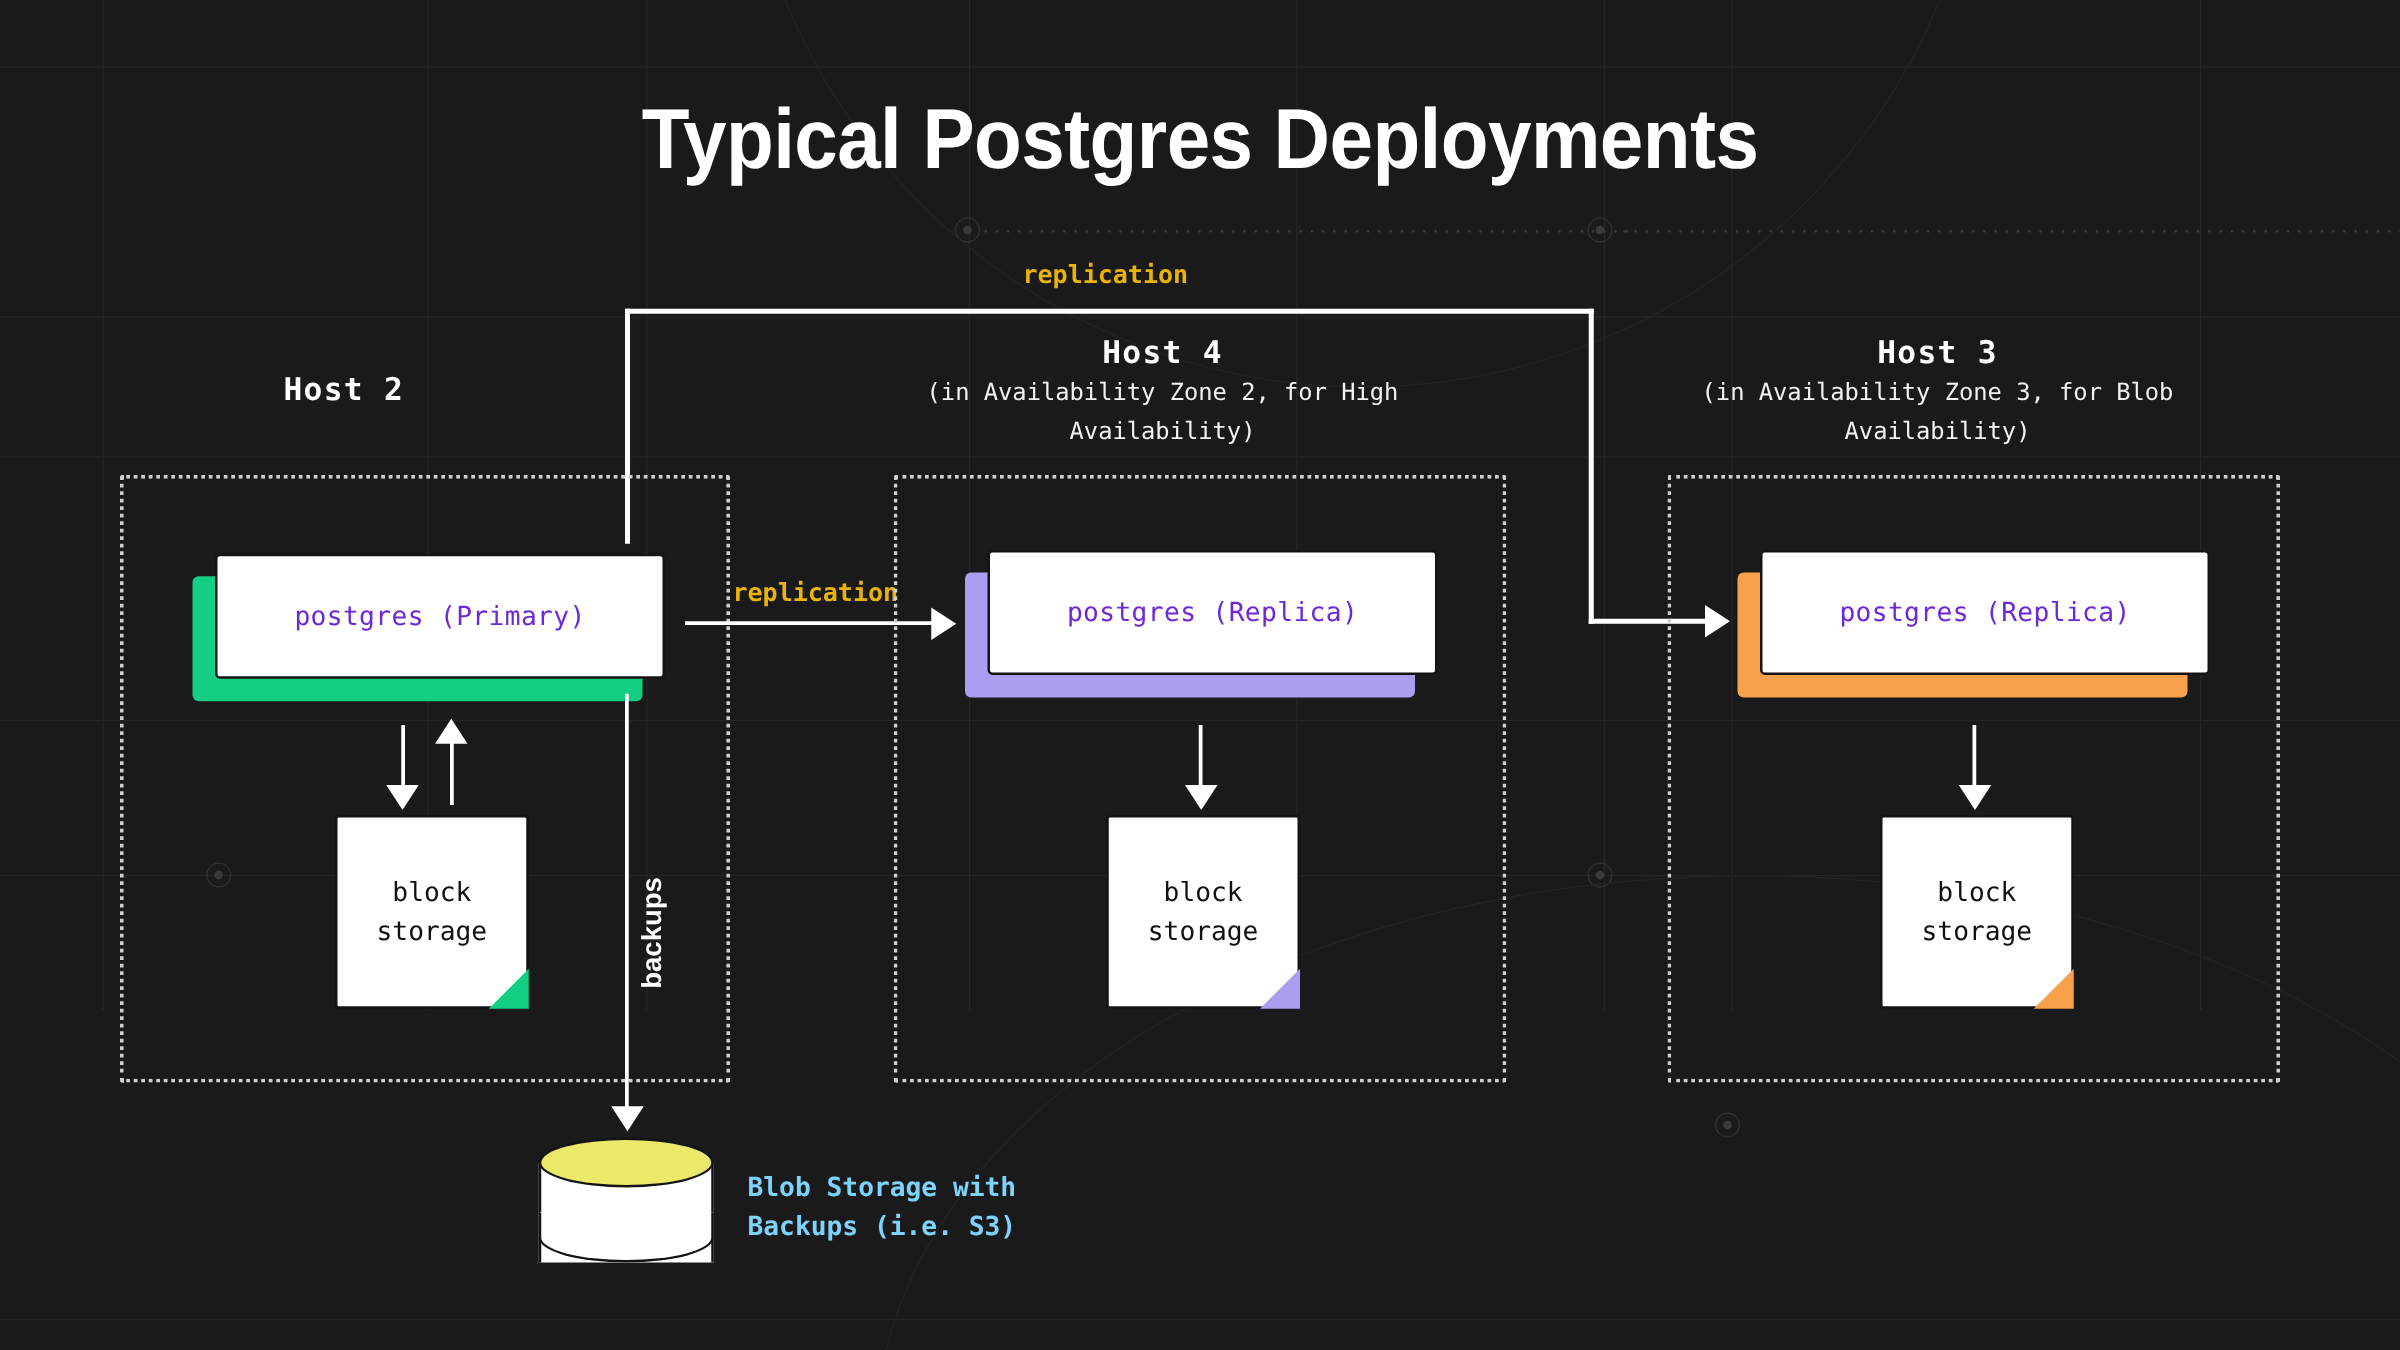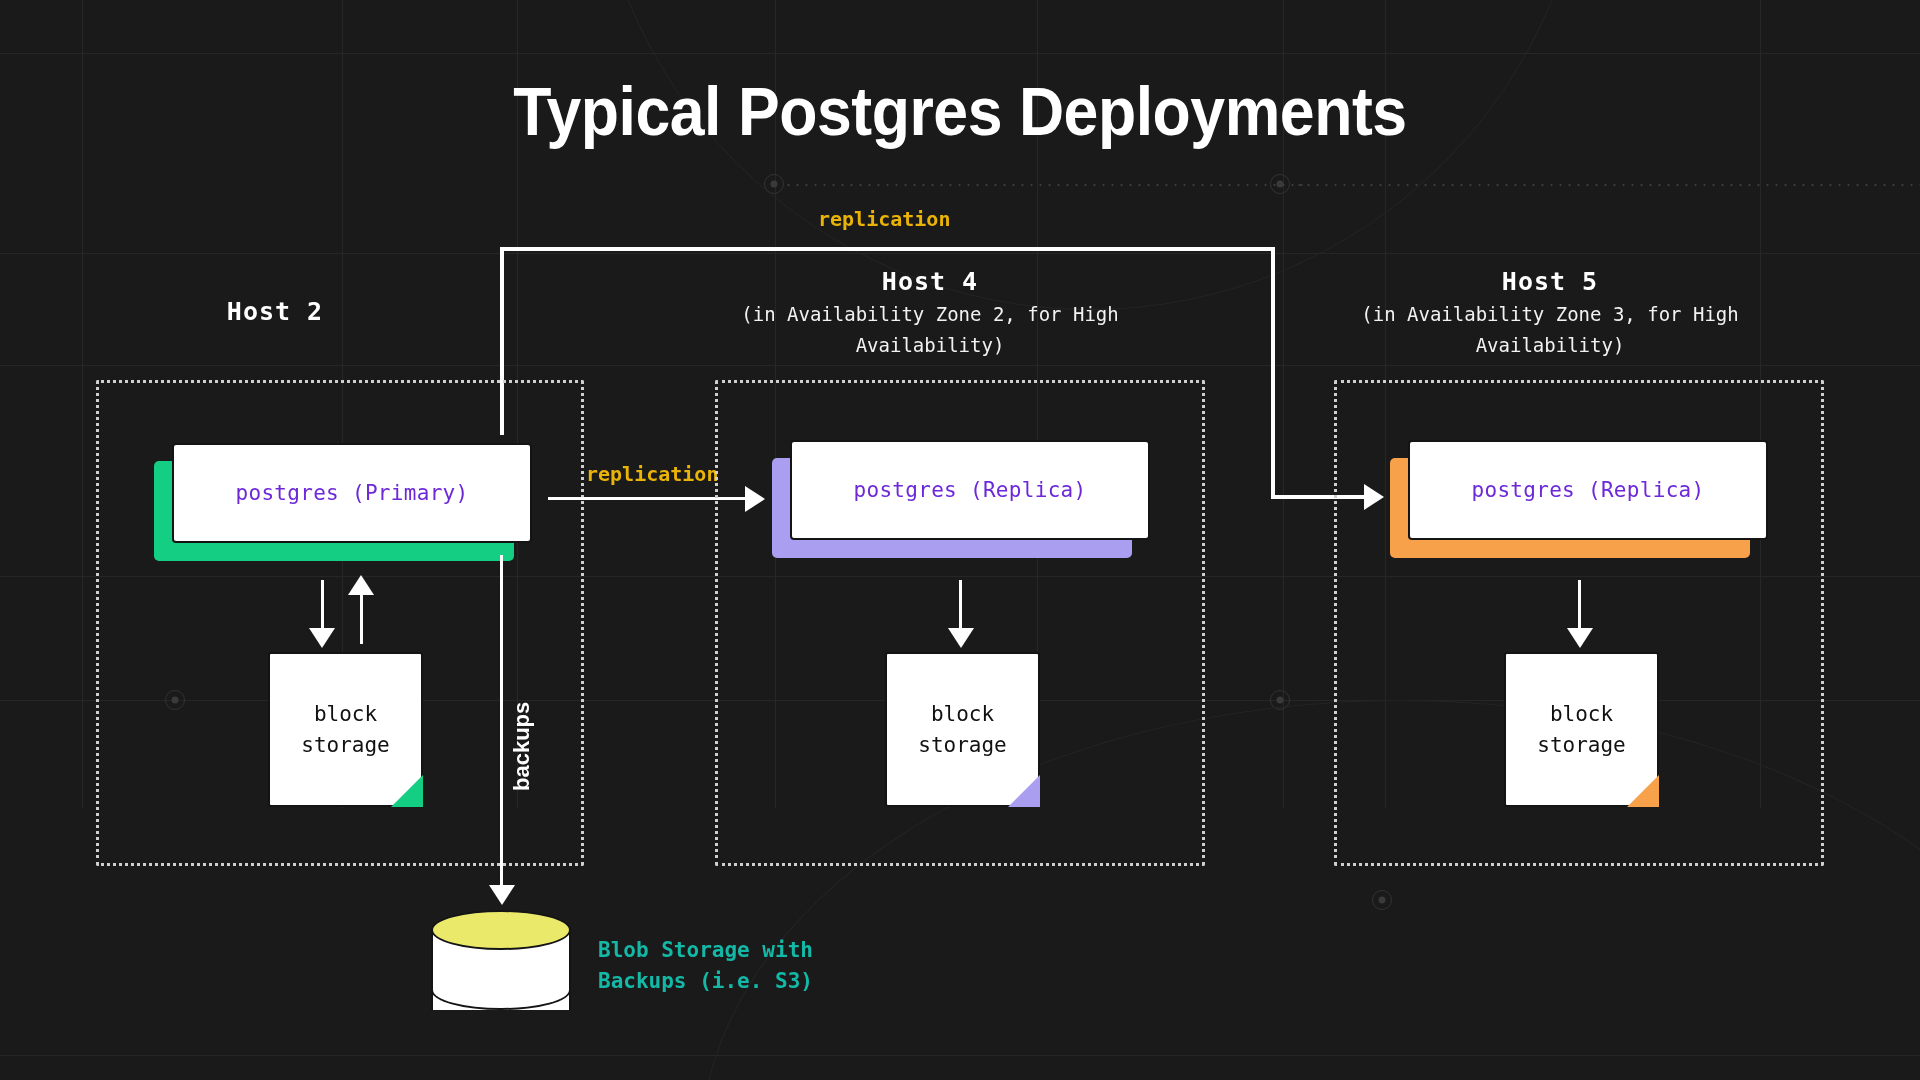--- a/index.html
+++ b/index.html
@@ -277,7 +277,7 @@
   <div class="arrow-head arrow-down" style="left:948px; top:628px;"></div>
 
   <div class="host-label" style="left:1350px; top:265px; width:400px;">
-    <div class="host-name">Host 5</div>
+    <div class="host-name">Host 3</div>
     <div class="host-sub">(in Availability Zone 3,
 for High Availability)</div>
   </div>

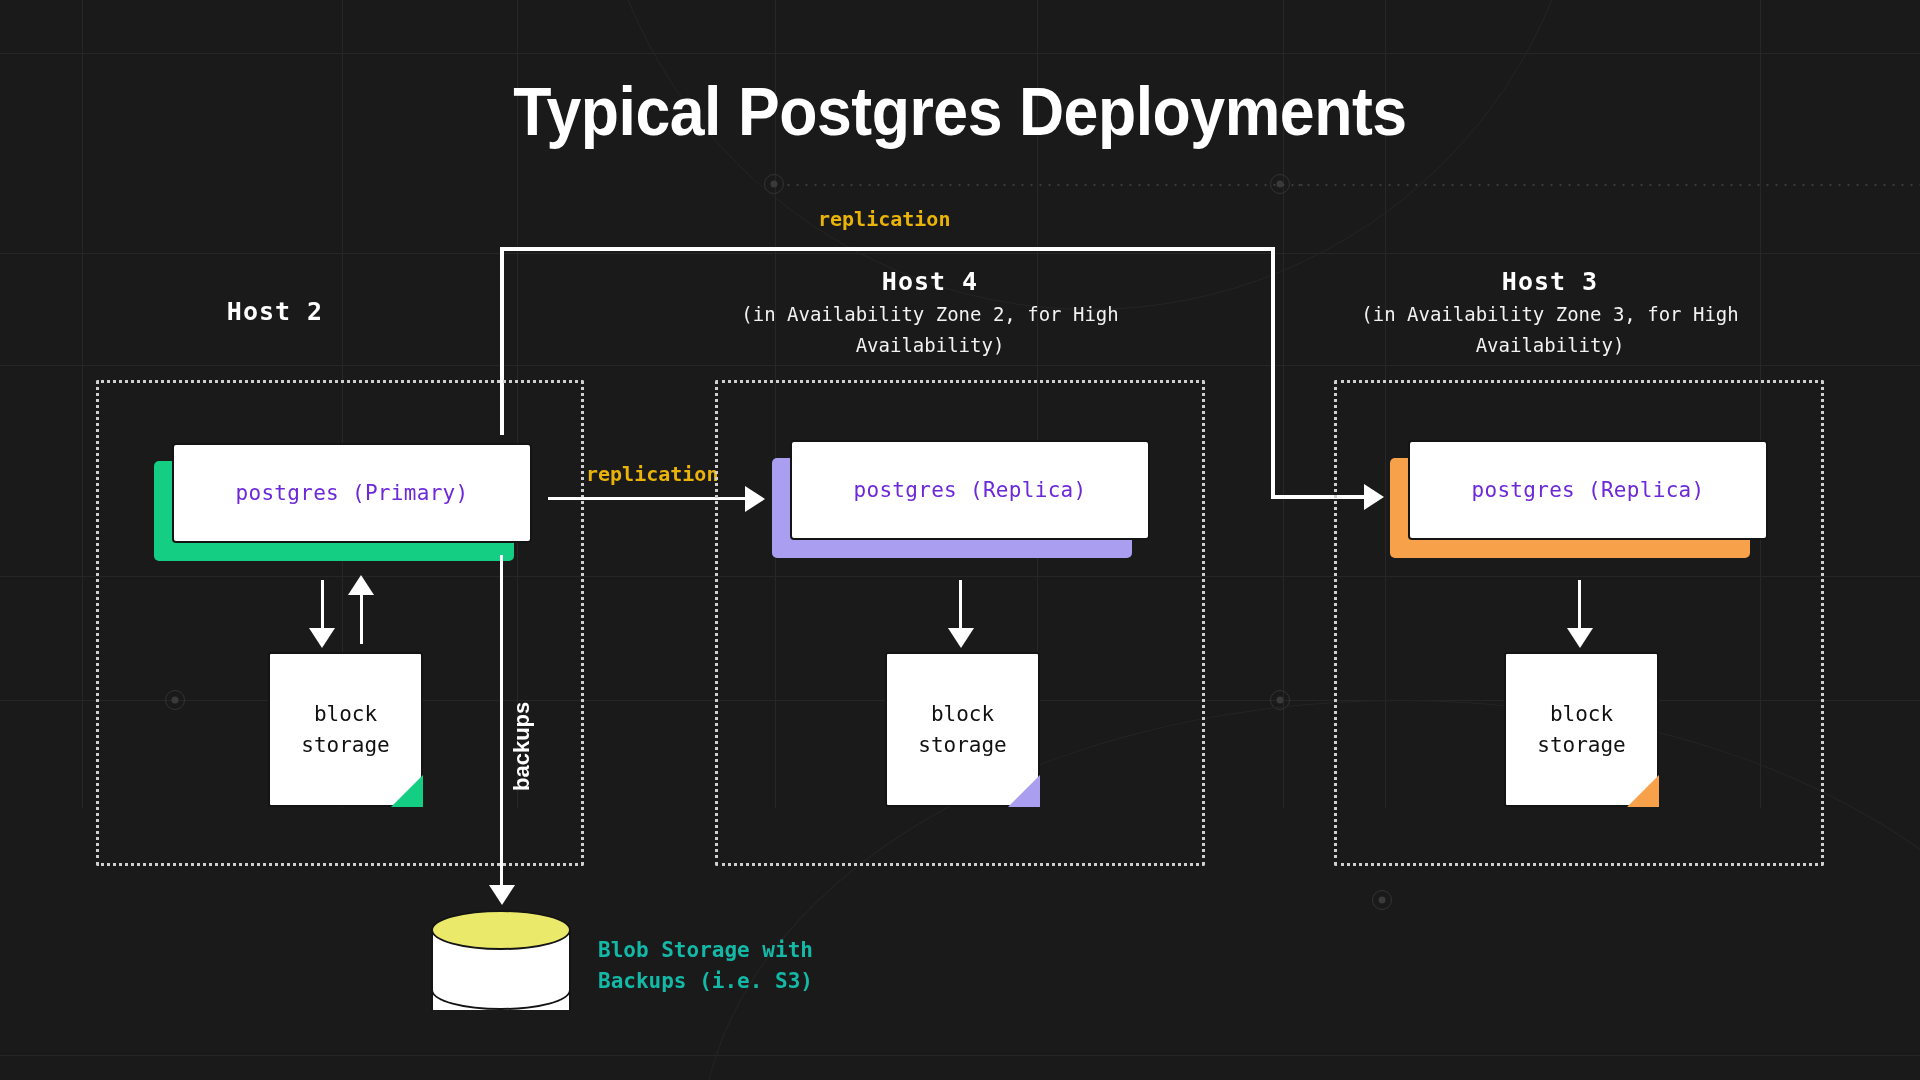--- a/index.html
+++ b/index.html
@@ -279,7 +279,7 @@
   <div class="host-label" style="left:1350px; top:265px; width:400px;">
     <div class="host-name">Host 3</div>
     <div class="host-sub">(in Availability Zone 3,
-for High Availability)</div>
+for Blob Availability)</div>
   </div>
   <div class="host-box" style="left:1334px; top:380px; width:490px; height:486px;"></div>
 

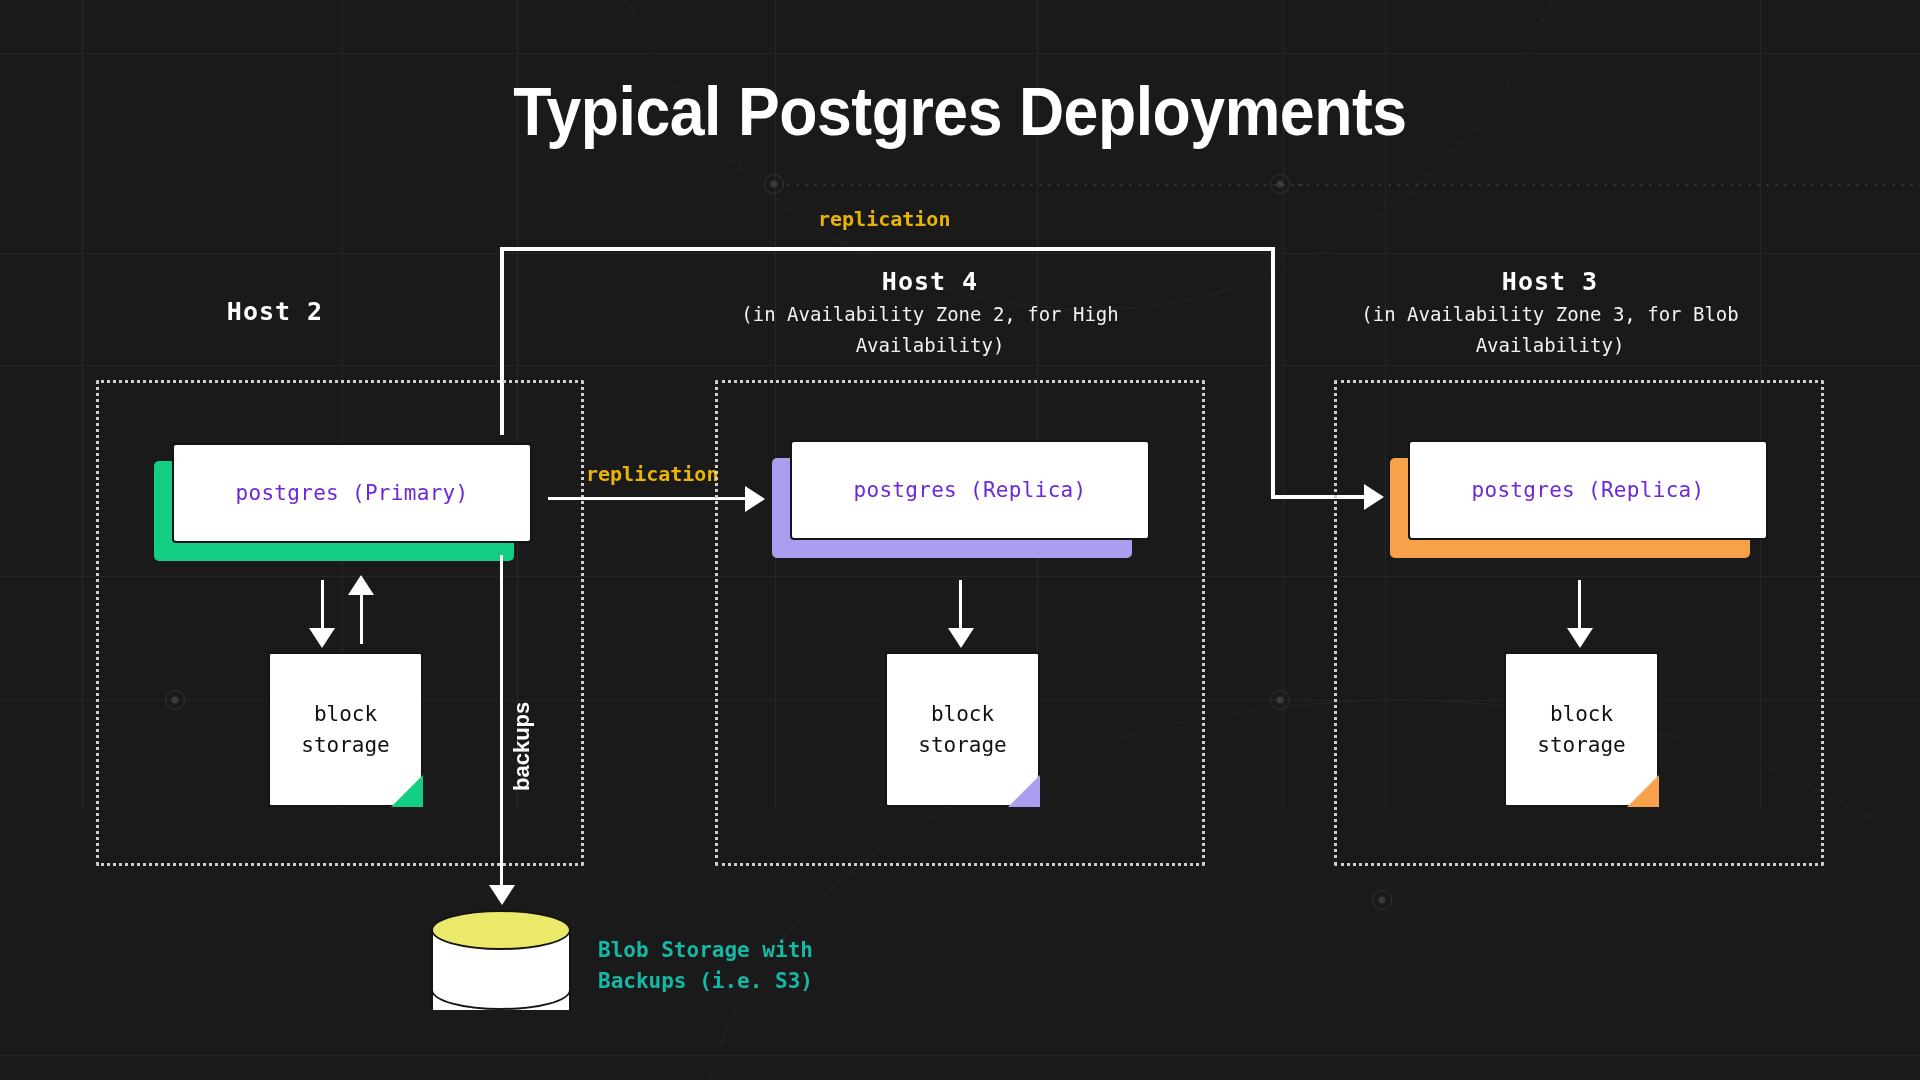--- a/index.html
+++ b/index.html
@@ -136,7 +136,7 @@
   }
   #blob-caption {
     position: absolute;
-    color: #14b8a6;
+    color: #7dd3fc;
     font-family: "DejaVu Sans Mono", monospace;
     font-weight: bold;
     font-size: 21px;

